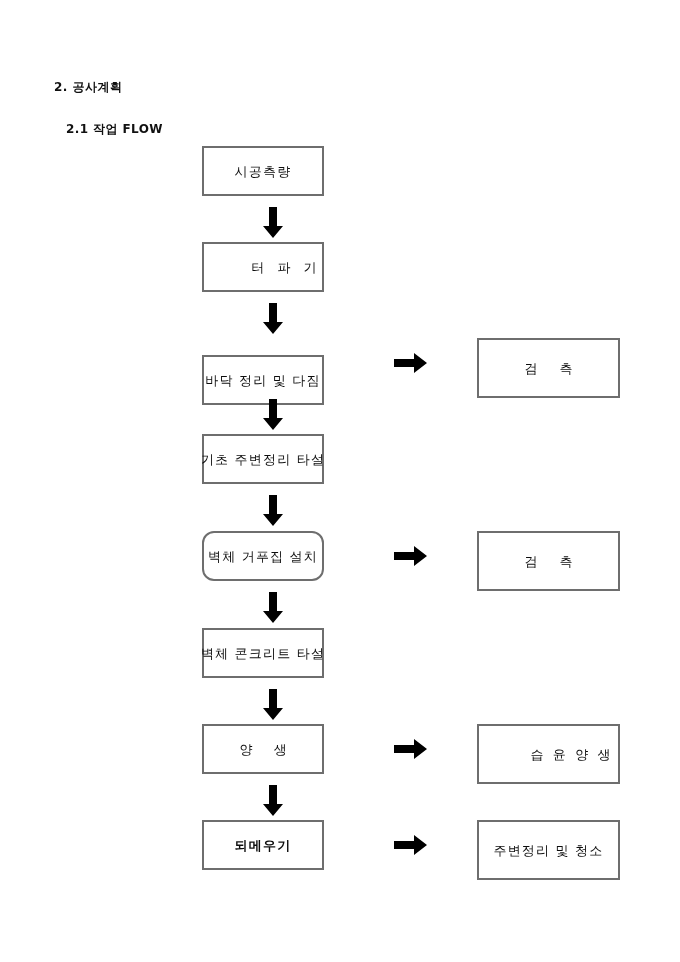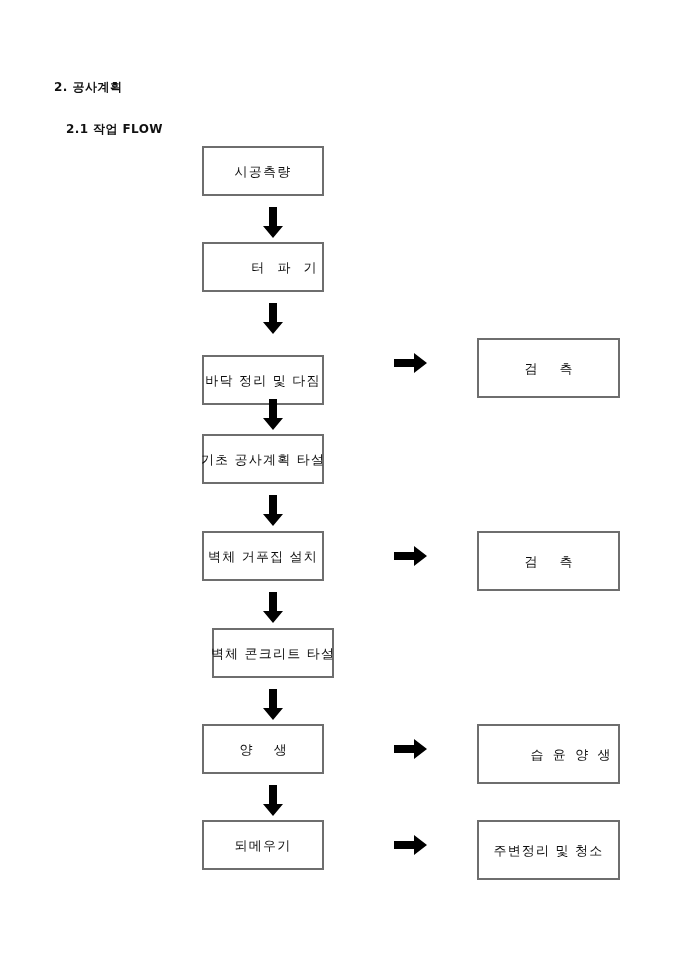--- a/index.html
+++ b/index.html
@@ -130,7 +130,7 @@
   </div>
 
   <div class="node left" style="top:434px;">
-    <span class="label sp1">기초 공사계획 타설</span>
+    <span class="label sp1">기초 주변정리 타설</span>
   </div>
 
   <div class="arrow-down" style="top:495px;">

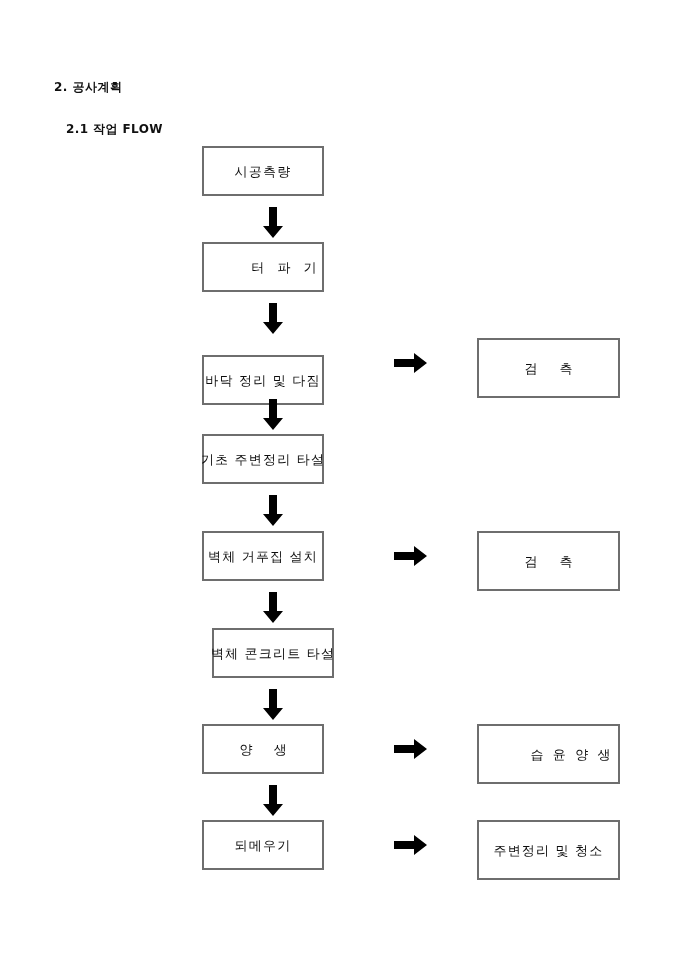--- a/index.html
+++ b/index.html
@@ -139,7 +139,7 @@
       </svg>
   </div>
 
-  <div class="node left" style="top:531px;">
+  <div class="node left" style="top:531px;border-radius:12px;">
     <span class="label sp1">벽체 거푸집 설치</span>
   </div>
 

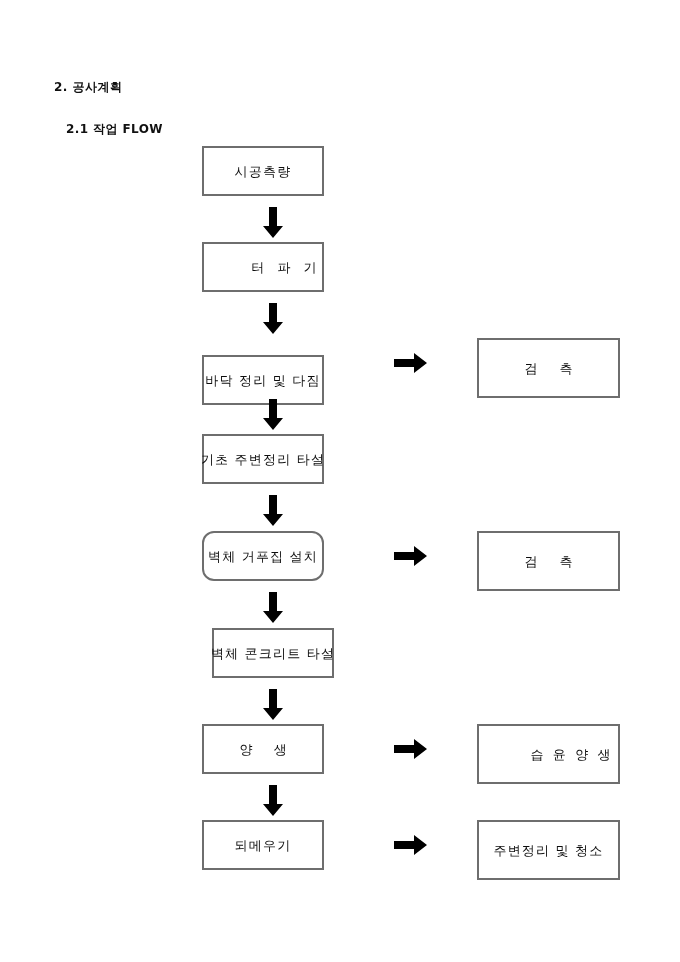--- a/index.html
+++ b/index.html
@@ -159,7 +159,7 @@
       </svg>
   </div>
 
-  <div class="node left" style="top:628px;margin-left:10px;">
+  <div class="node left" style="top:628px;">
     <span class="label sp1">벽체 콘크리트 타설</span>
   </div>
 

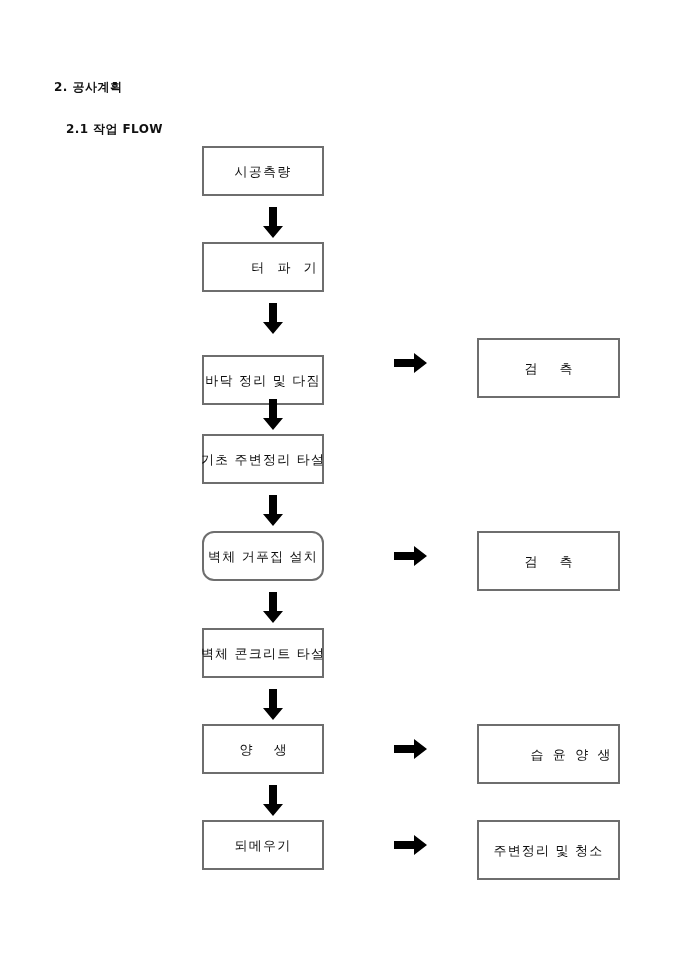--- a/index.html
+++ b/index.html
@@ -189,7 +189,7 @@
       </svg>
   </div>
 
-  <div class="node left" style="top:820px;">
+  <div class="node left" style="top:820px;font-weight:bold;">
     <span class="label sp1">되메우기</span>
   </div>
 

